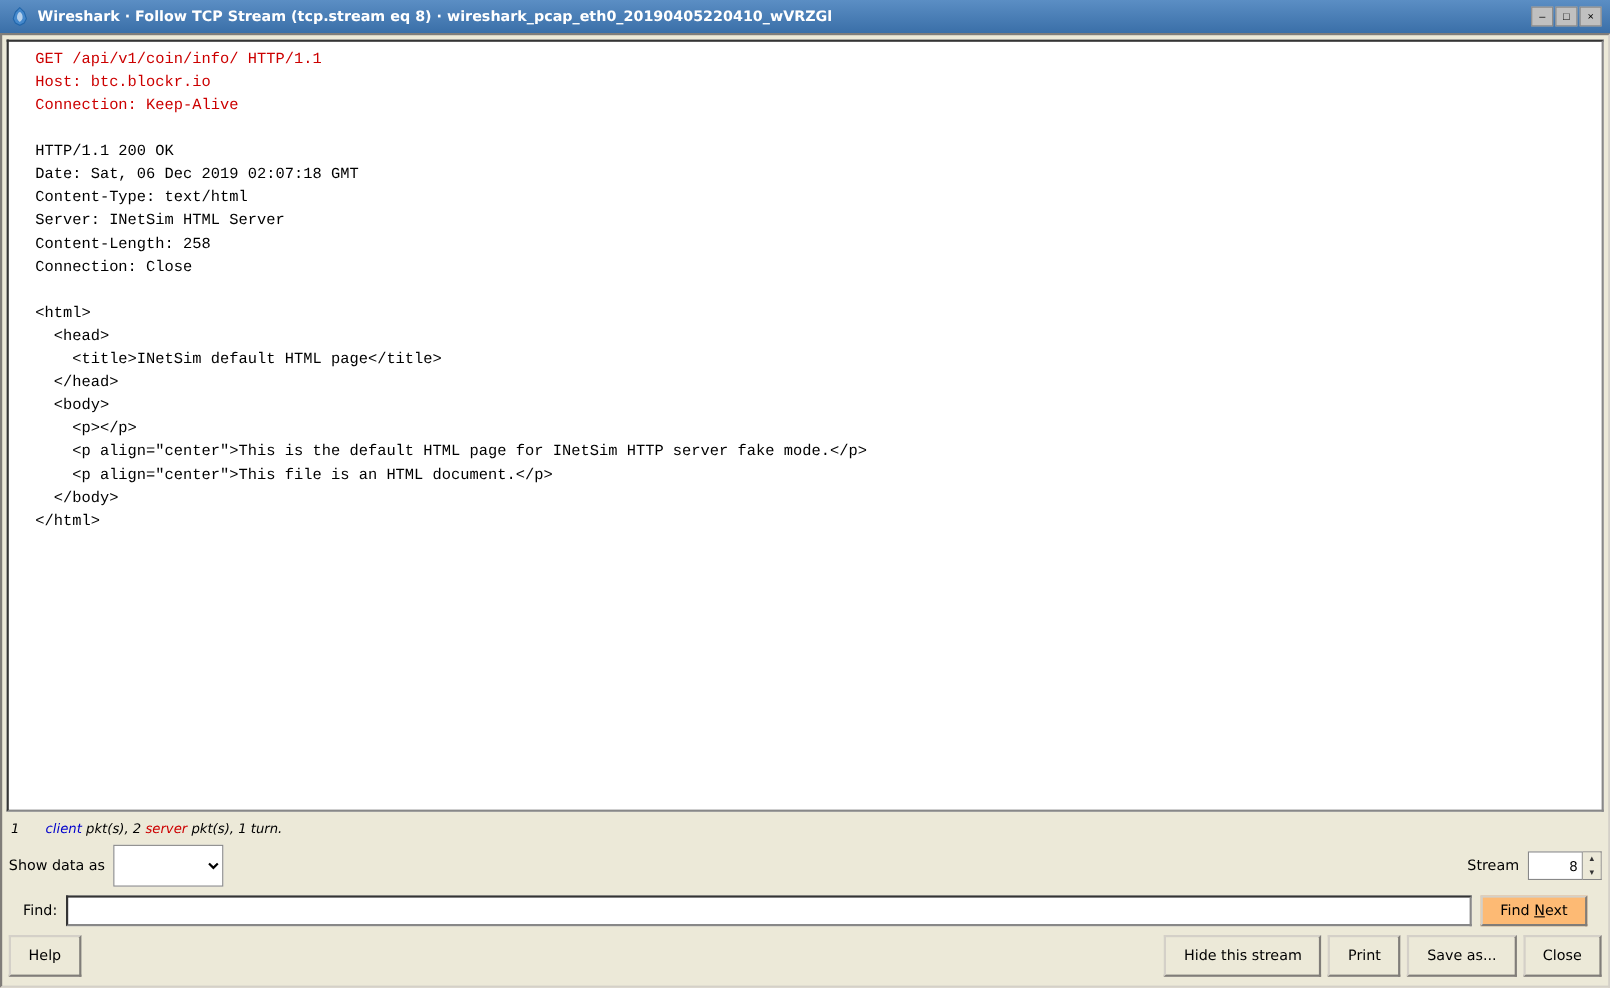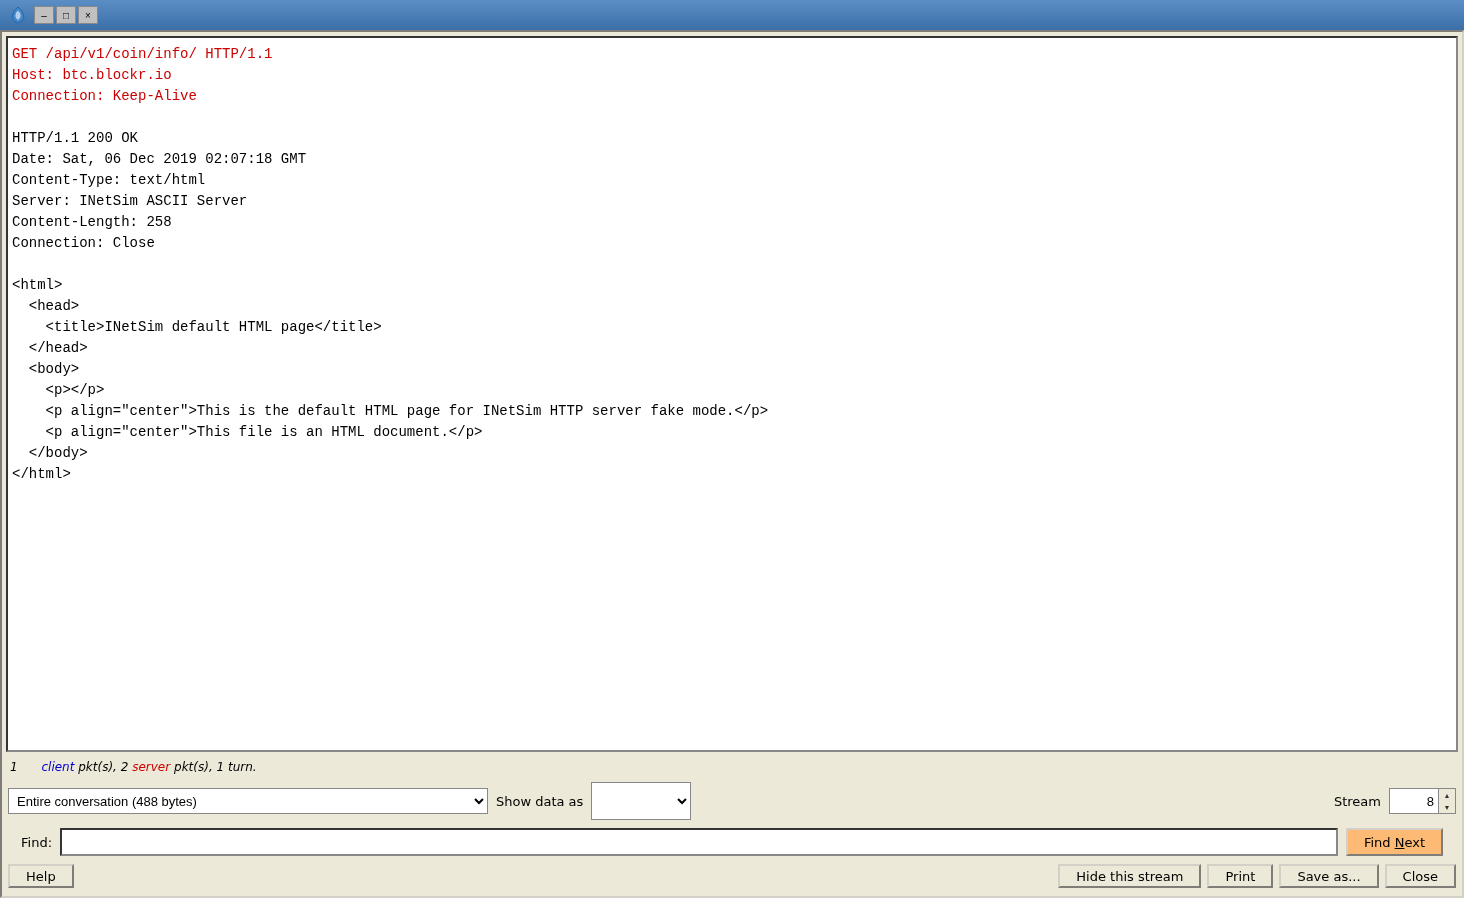--- a/index.html
+++ b/index.html
@@ -244,6 +244,7 @@
     <path d="M10 2 L6 6 L4 12 L6 16 L10 18 L14 16 L16 12 L14 6 Z" fill="#4488cc" stroke="#2266aa" stroke-width="1"></path>
     <path d="M8 8 Q10 4 12 8 Q14 12 10 15 Q6 12 8 8Z" fill="white" opacity="0.6"></path>
   </svg>
+  <span class="title-bar-text">Wireshark · Follow TCP Stream (tcp.stream eq 8) · wireshark_pcap_eth0_20190405220410_wVRZGl</span>
   <div class="title-bar-controls">
     <button class="title-bar-btn">–</button>
     <button class="title-bar-btn">□</button>

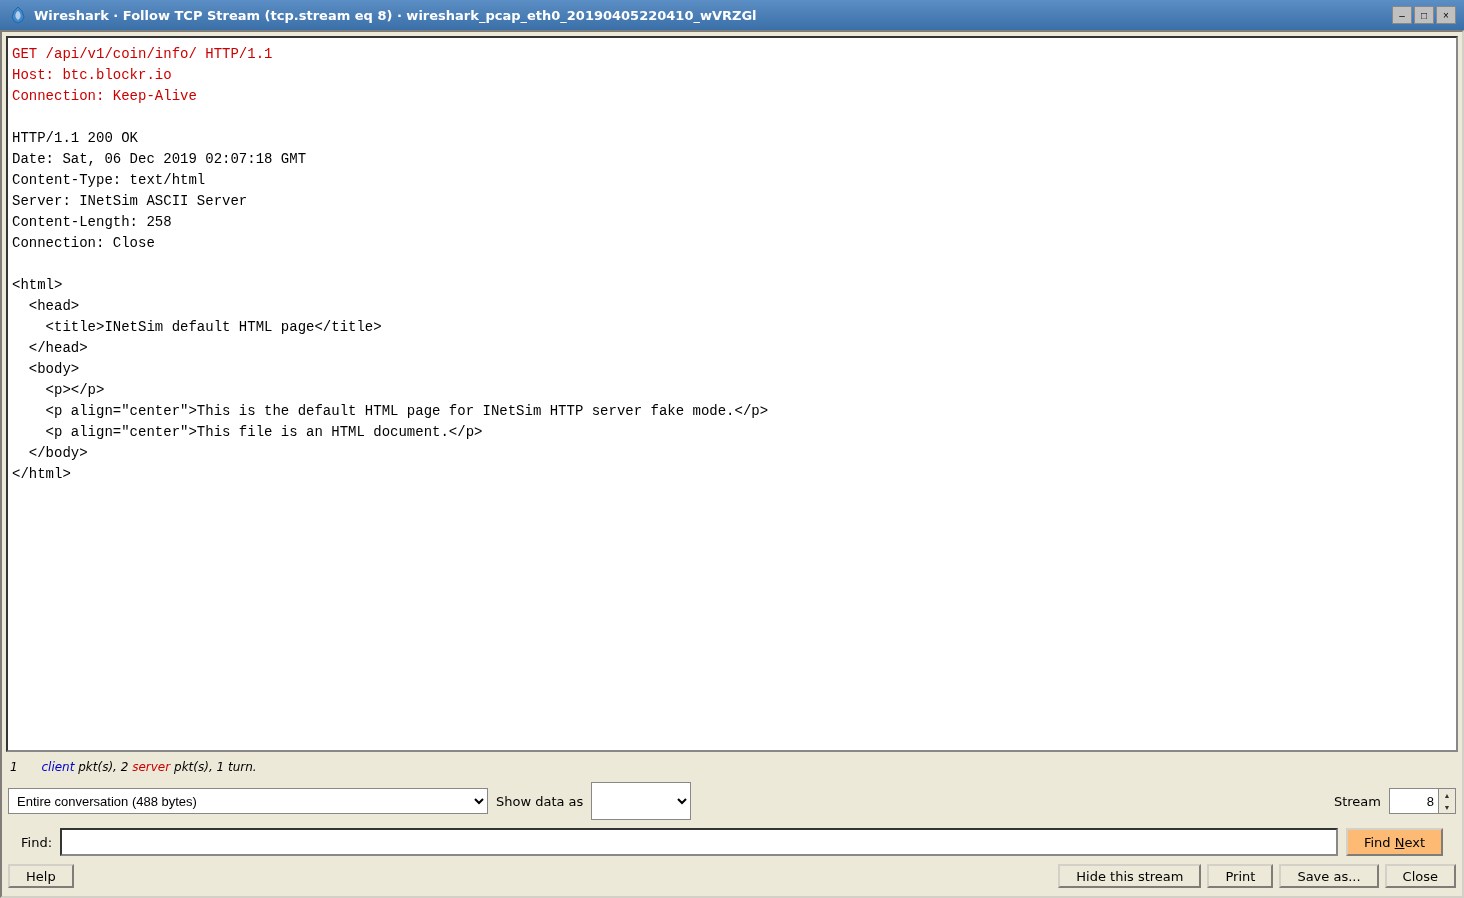--- a/index.html
+++ b/index.html
@@ -80,7 +80,7 @@
       margin: 4px;
       overflow-y: auto;
       overflow-x: auto;
-      padding: 6px 4px;
+      padding: 6px 24px;
       font-family: 'Courier New', 'DejaVu Sans Mono', monospace;
       font-size: 14px;
       line-height: 1.5;

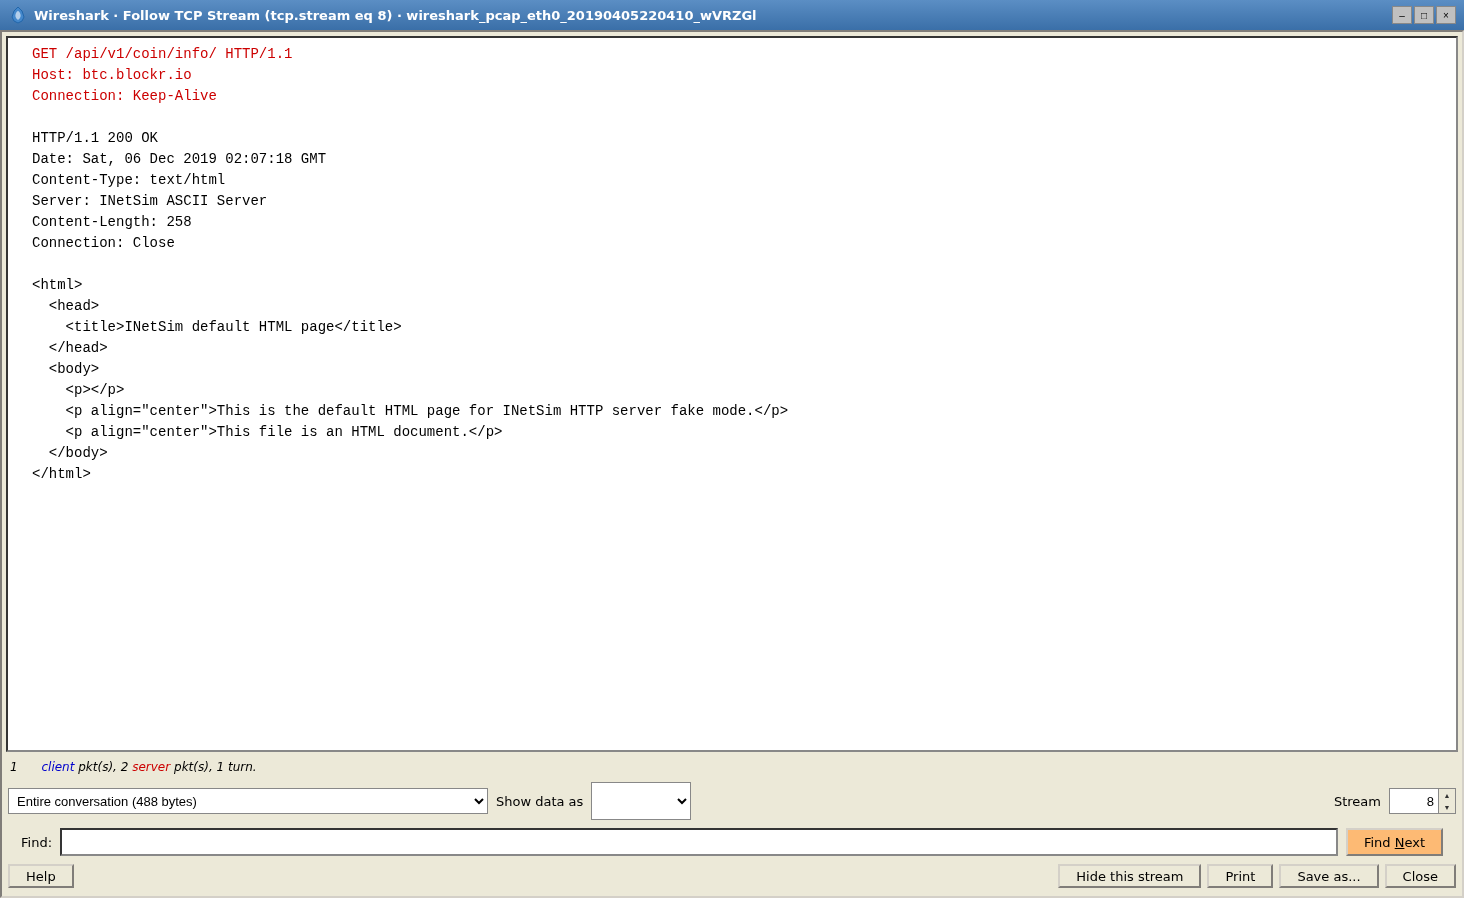--- a/index.html
+++ b/index.html
@@ -261,7 +261,7 @@
 </span><span class="text-blue">HTTP/1.1 200 OK
 </span><span class="text-blue">Date: Sat, 06 Dec 2019 02:07:18 GMT
 </span><span class="text-blue">Content-Type: text/html
-</span><span class="text-blue">Server: INetSim ASCII Server
+</span><span class="text-blue">Server: INetSim HTML Server
 </span><span class="text-blue">Content-Length: 258
 </span><span class="text-blue">Connection: Close
 </span><span class="text-black">

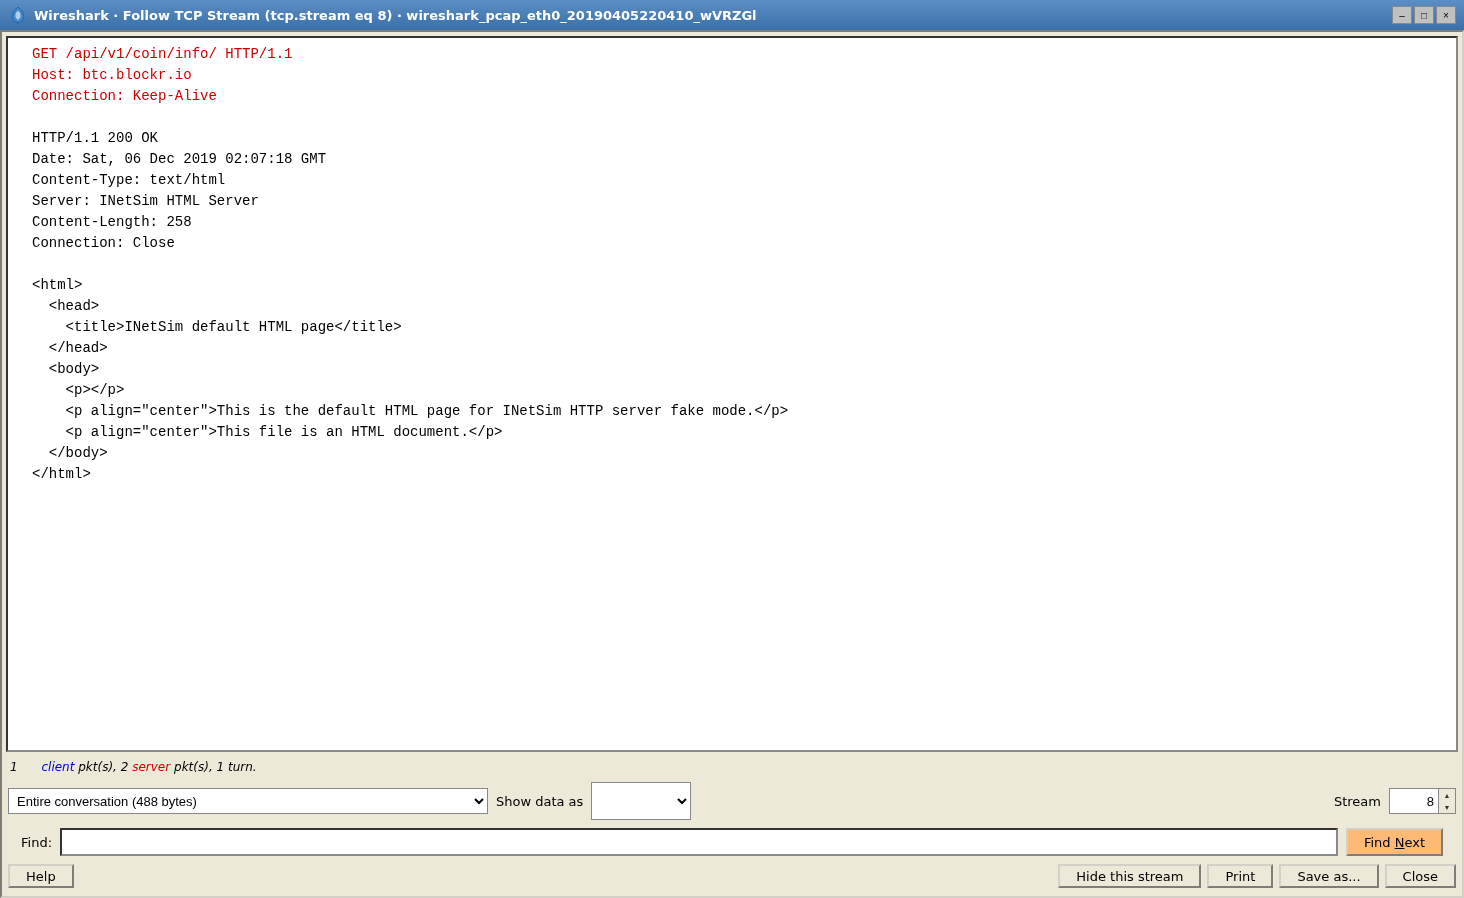--- a/index.html
+++ b/index.html
@@ -287,7 +287,6 @@
   </div>
 
   <div class="controls-row1">
-    <select class="conversation-select" id="convSelect"><option>Entire conversation (488 bytes)</option></select>
 
     <span class="show-data-label">Show data as</span>
     <select class="data-format-select" id="dataFormatSelect"><option>ASCII</option><option>Hex Dump</option><option>C Arrays</option><option>Raw</option><option>EBCDIC</option><option>Hex</option><option>UTF-8</option><option>YAML</option></select>

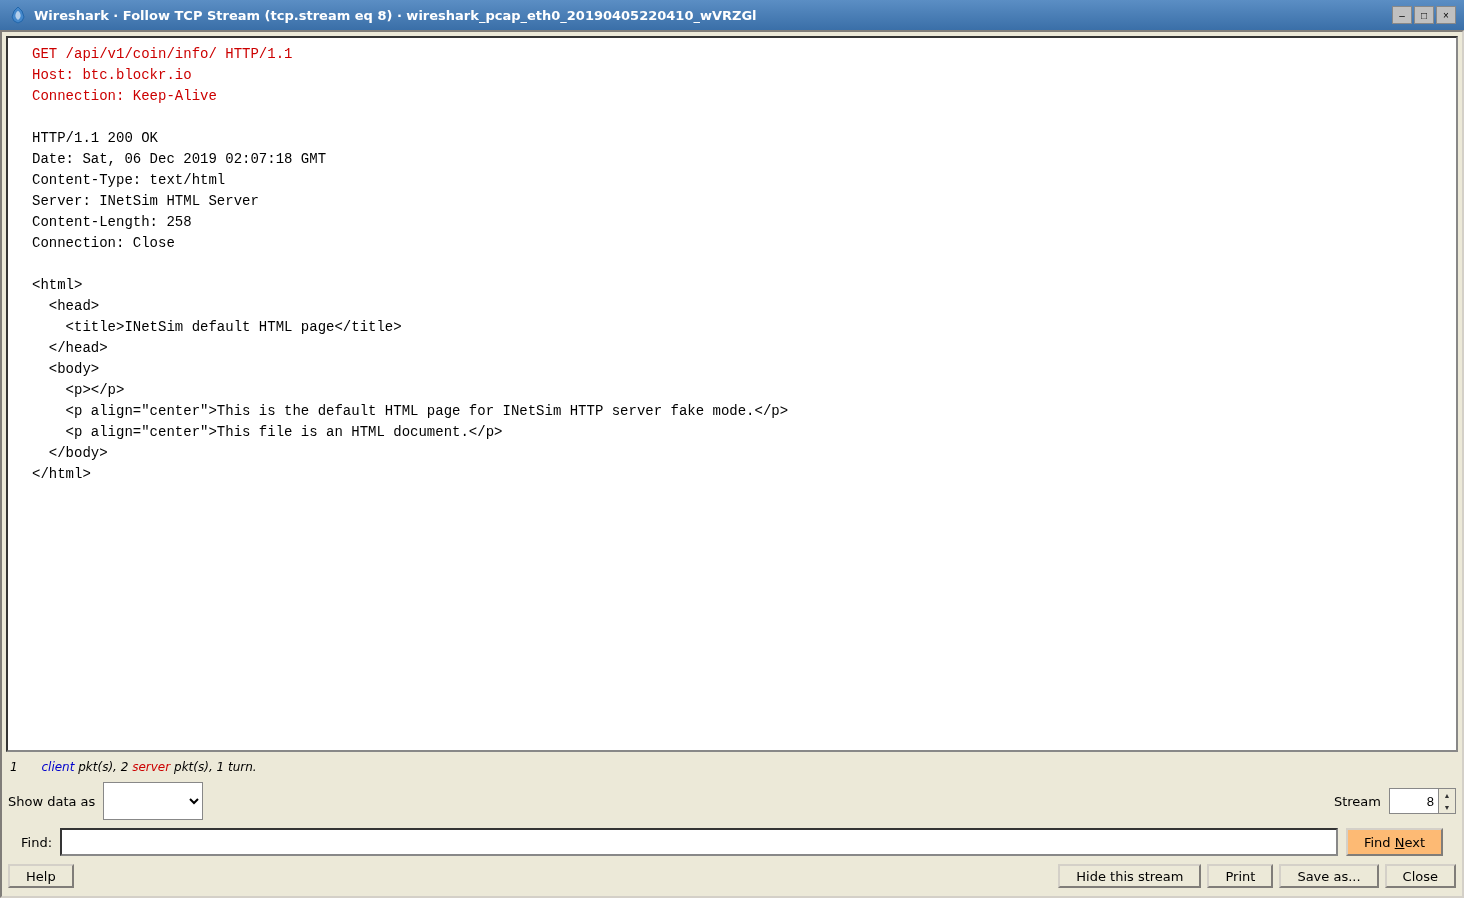--- a/index.html
+++ b/index.html
@@ -224,7 +224,7 @@
     }
 
     .action-btn {
-      height: 24px;
+      height: 38px;
       padding: 2px 16px;
       font-size: 13px;
       background: #ece9d8;

